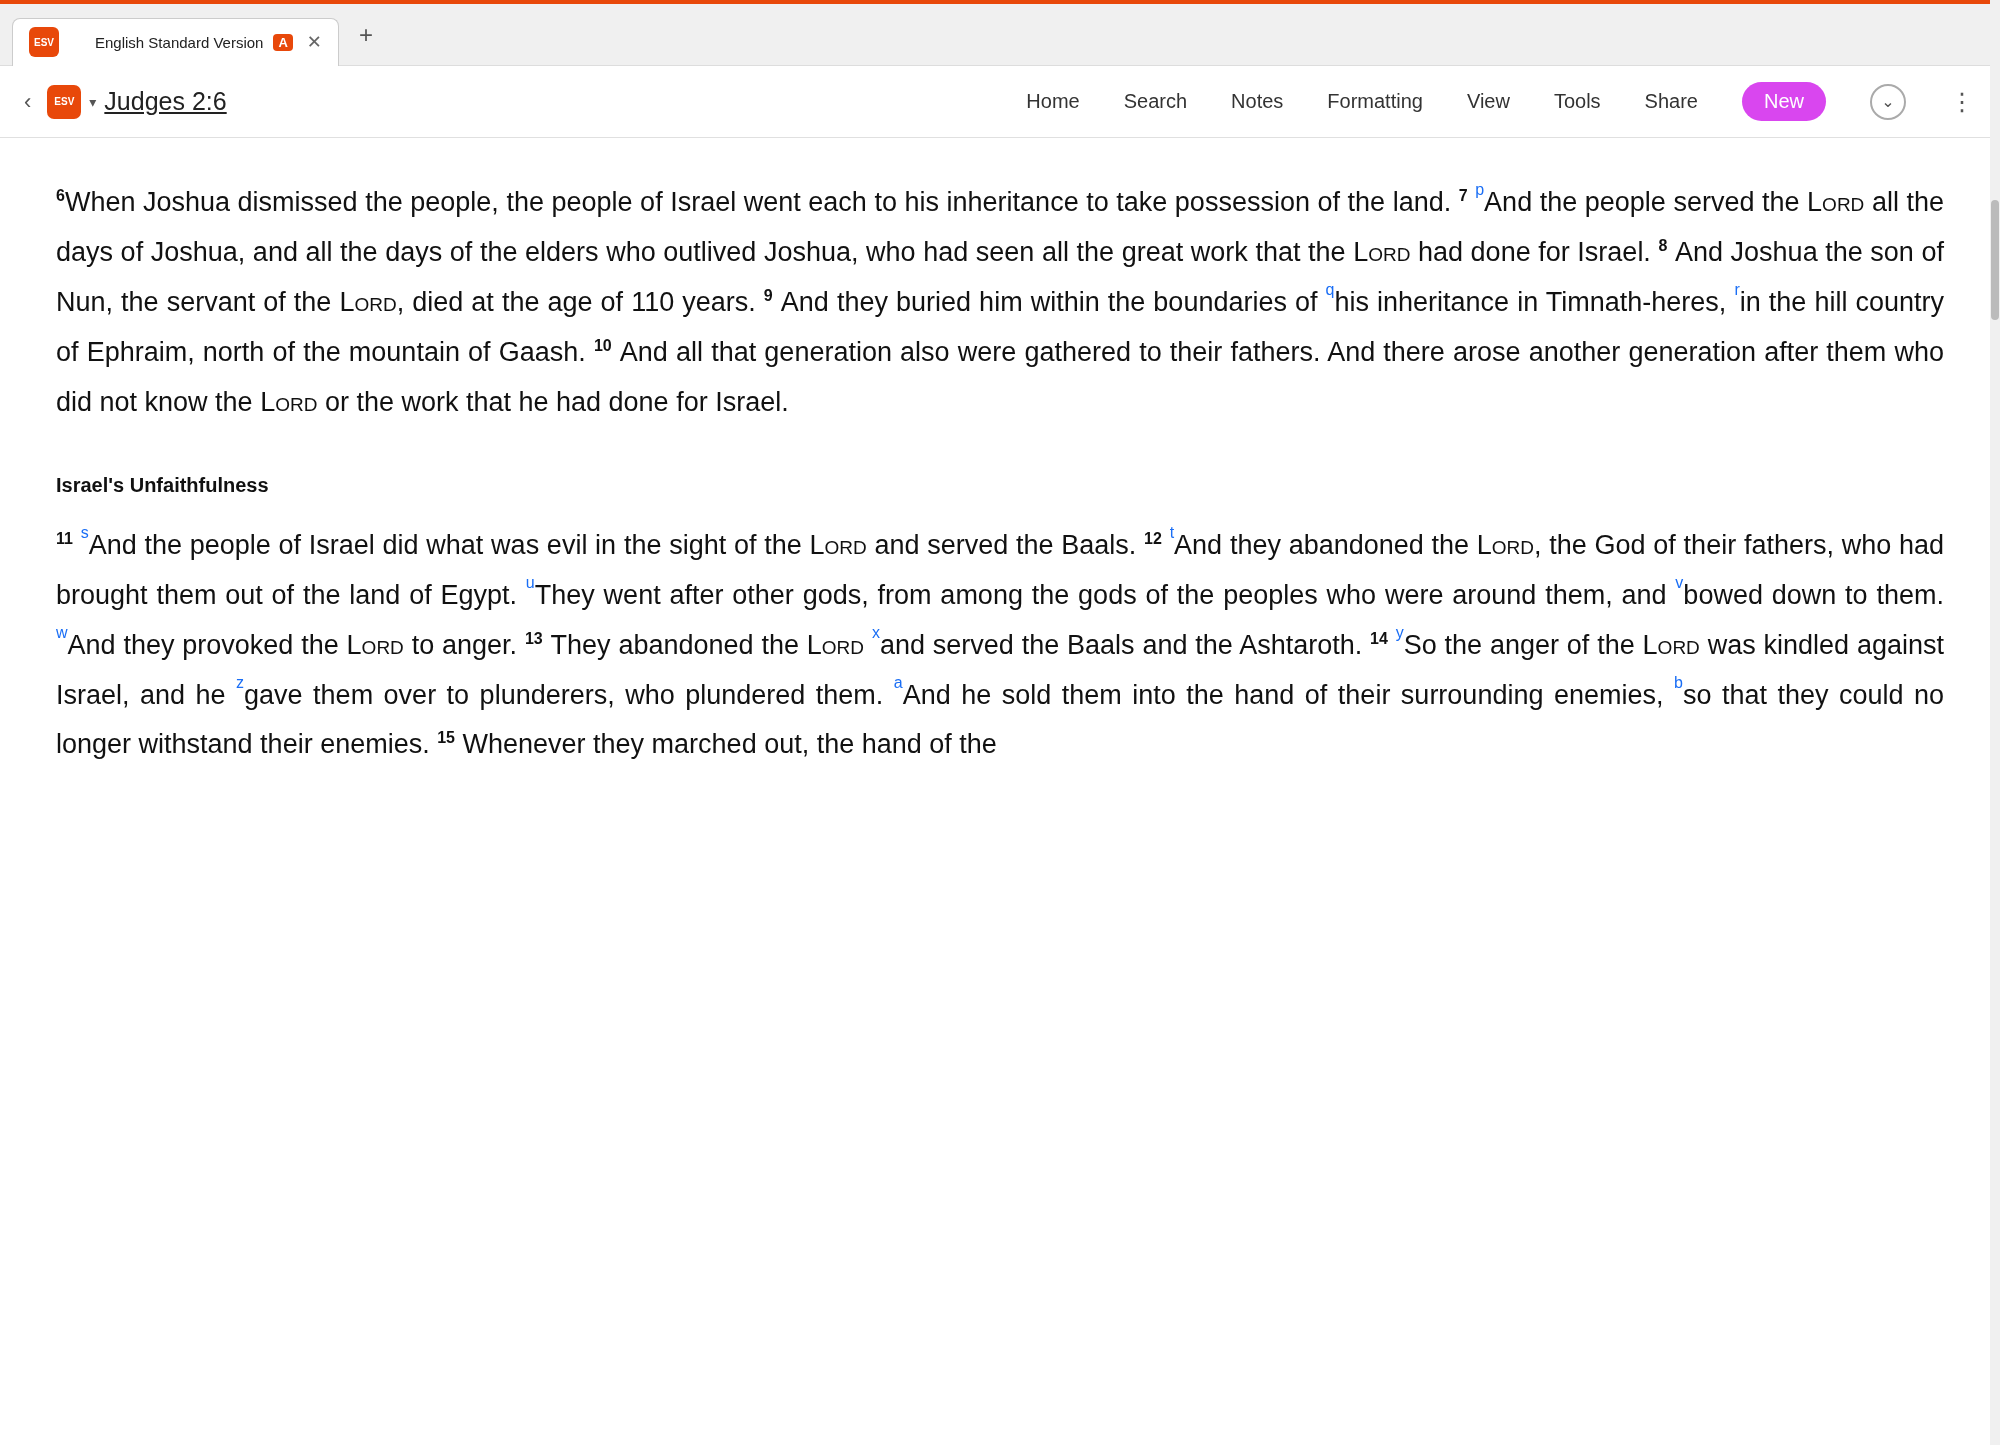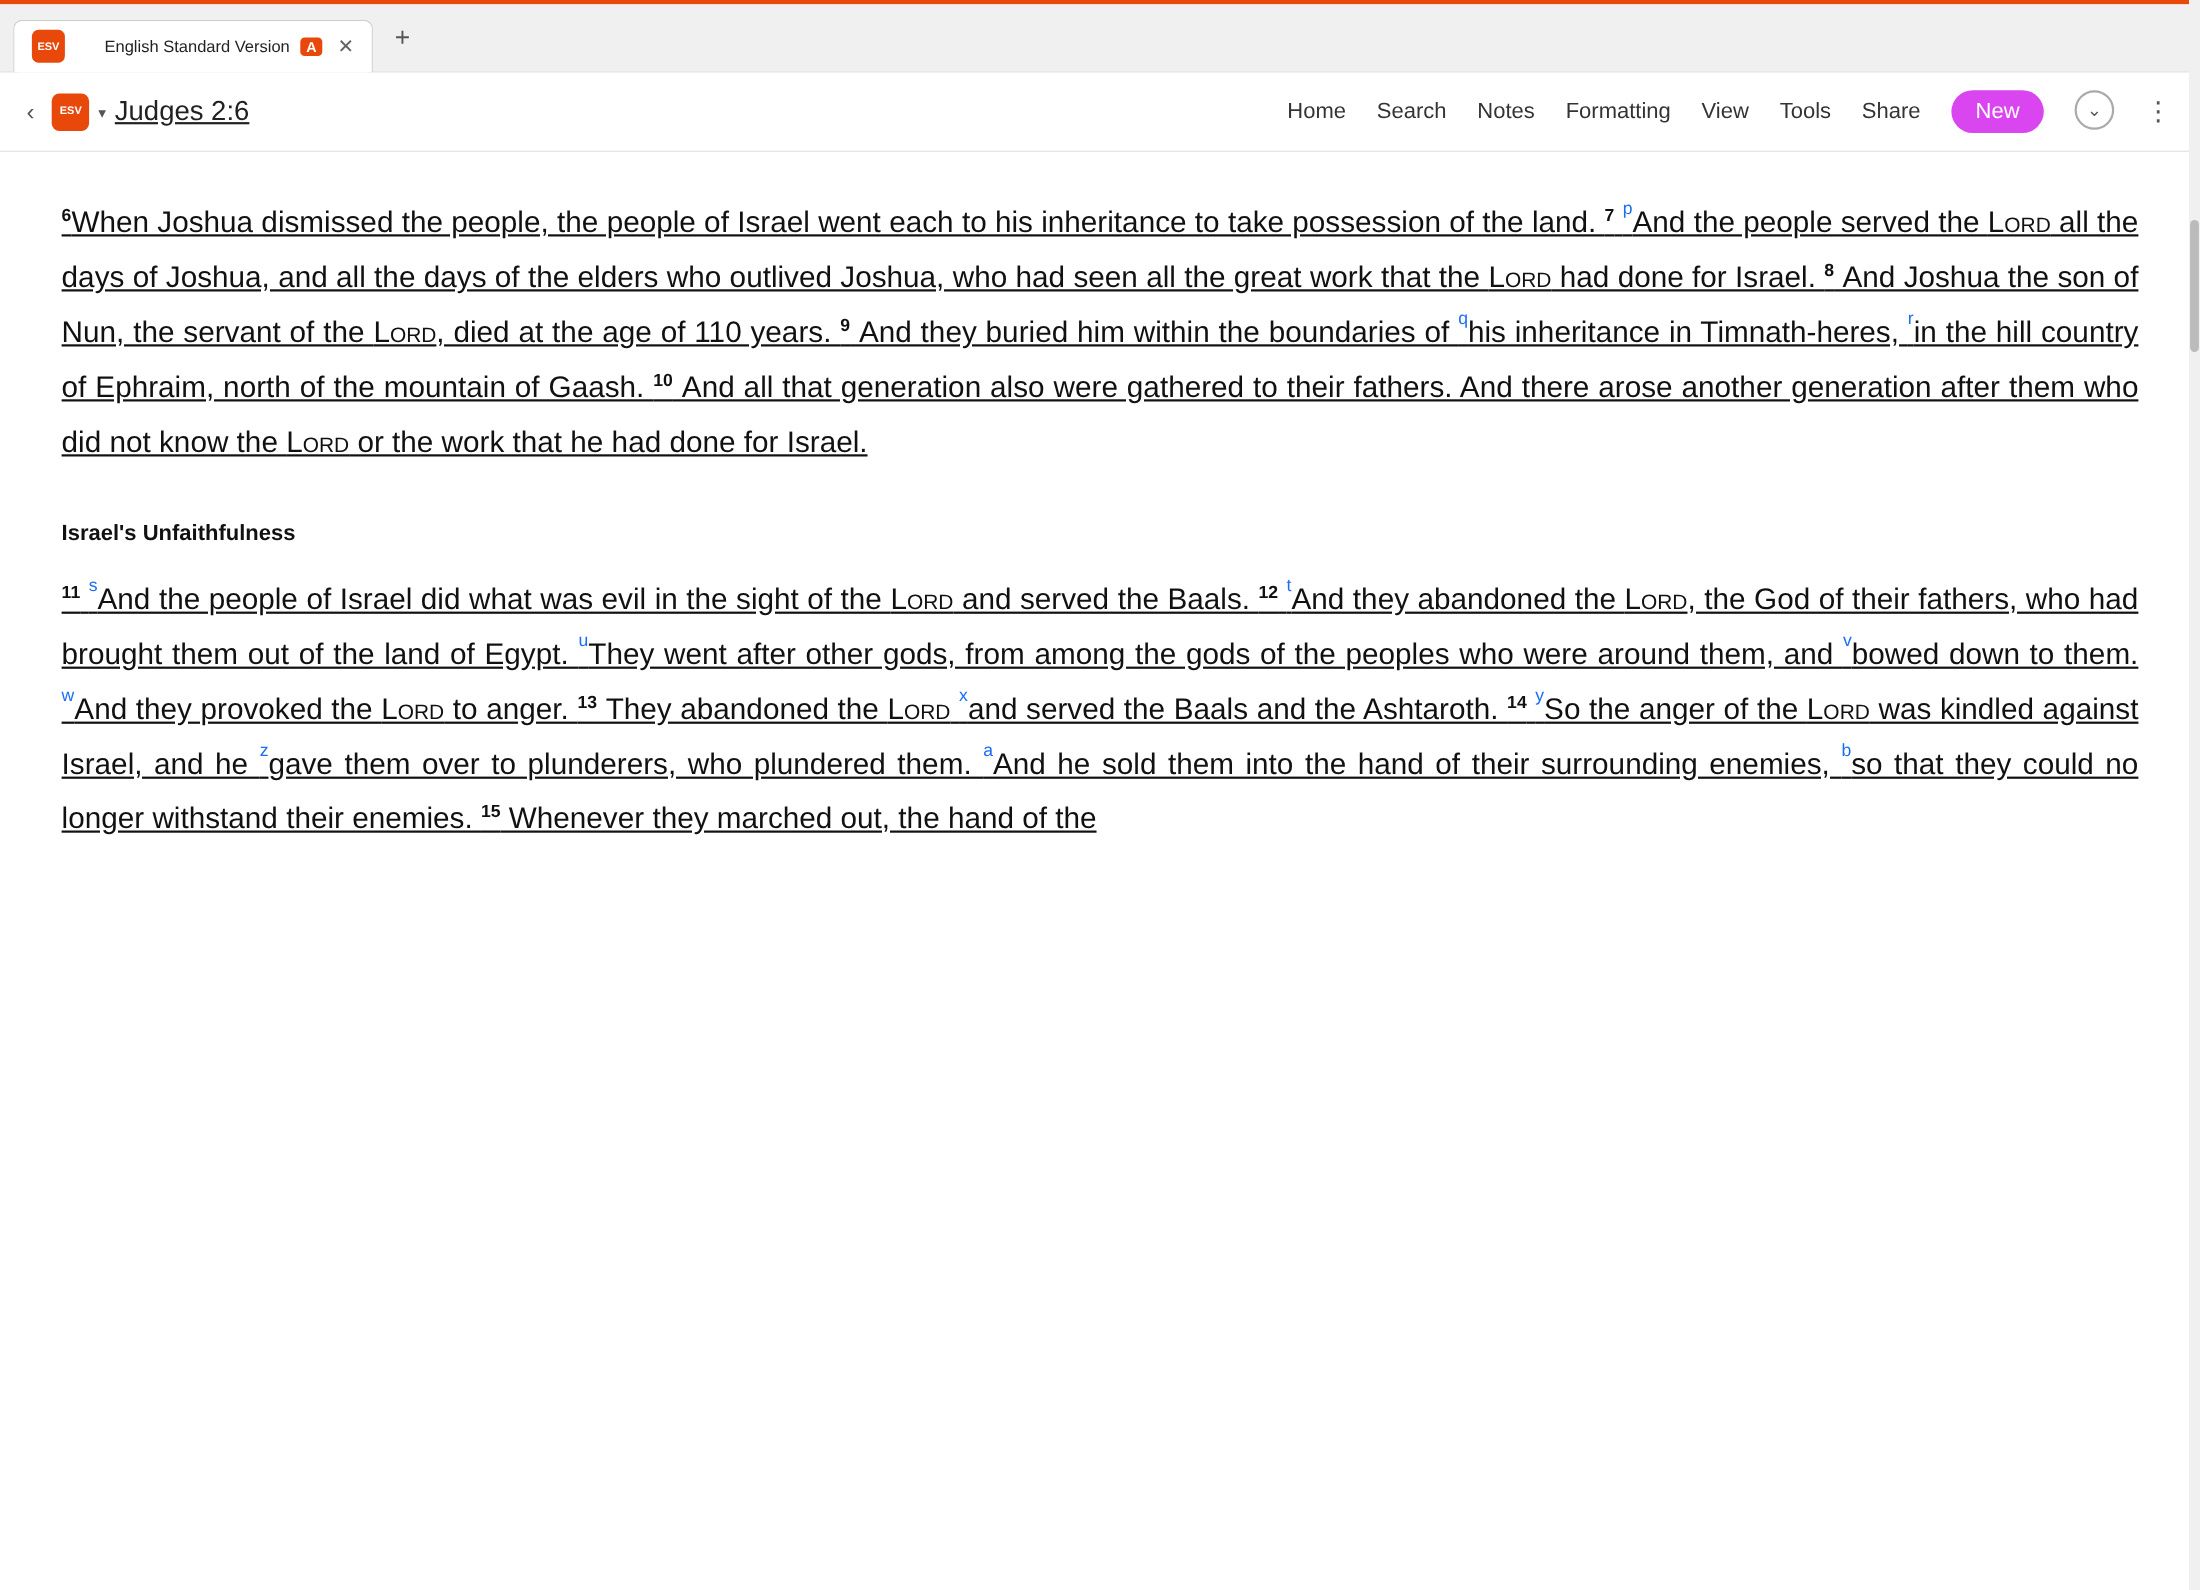--- a/index.html
+++ b/index.html
@@ -108,7 +108,8 @@
     }
     .nav-menu {
       display: flex;
-      gap: 28px;
+      align-items: center;
+      gap: 44px;
       margin-left: auto;
     }
     .nav-menu-item {

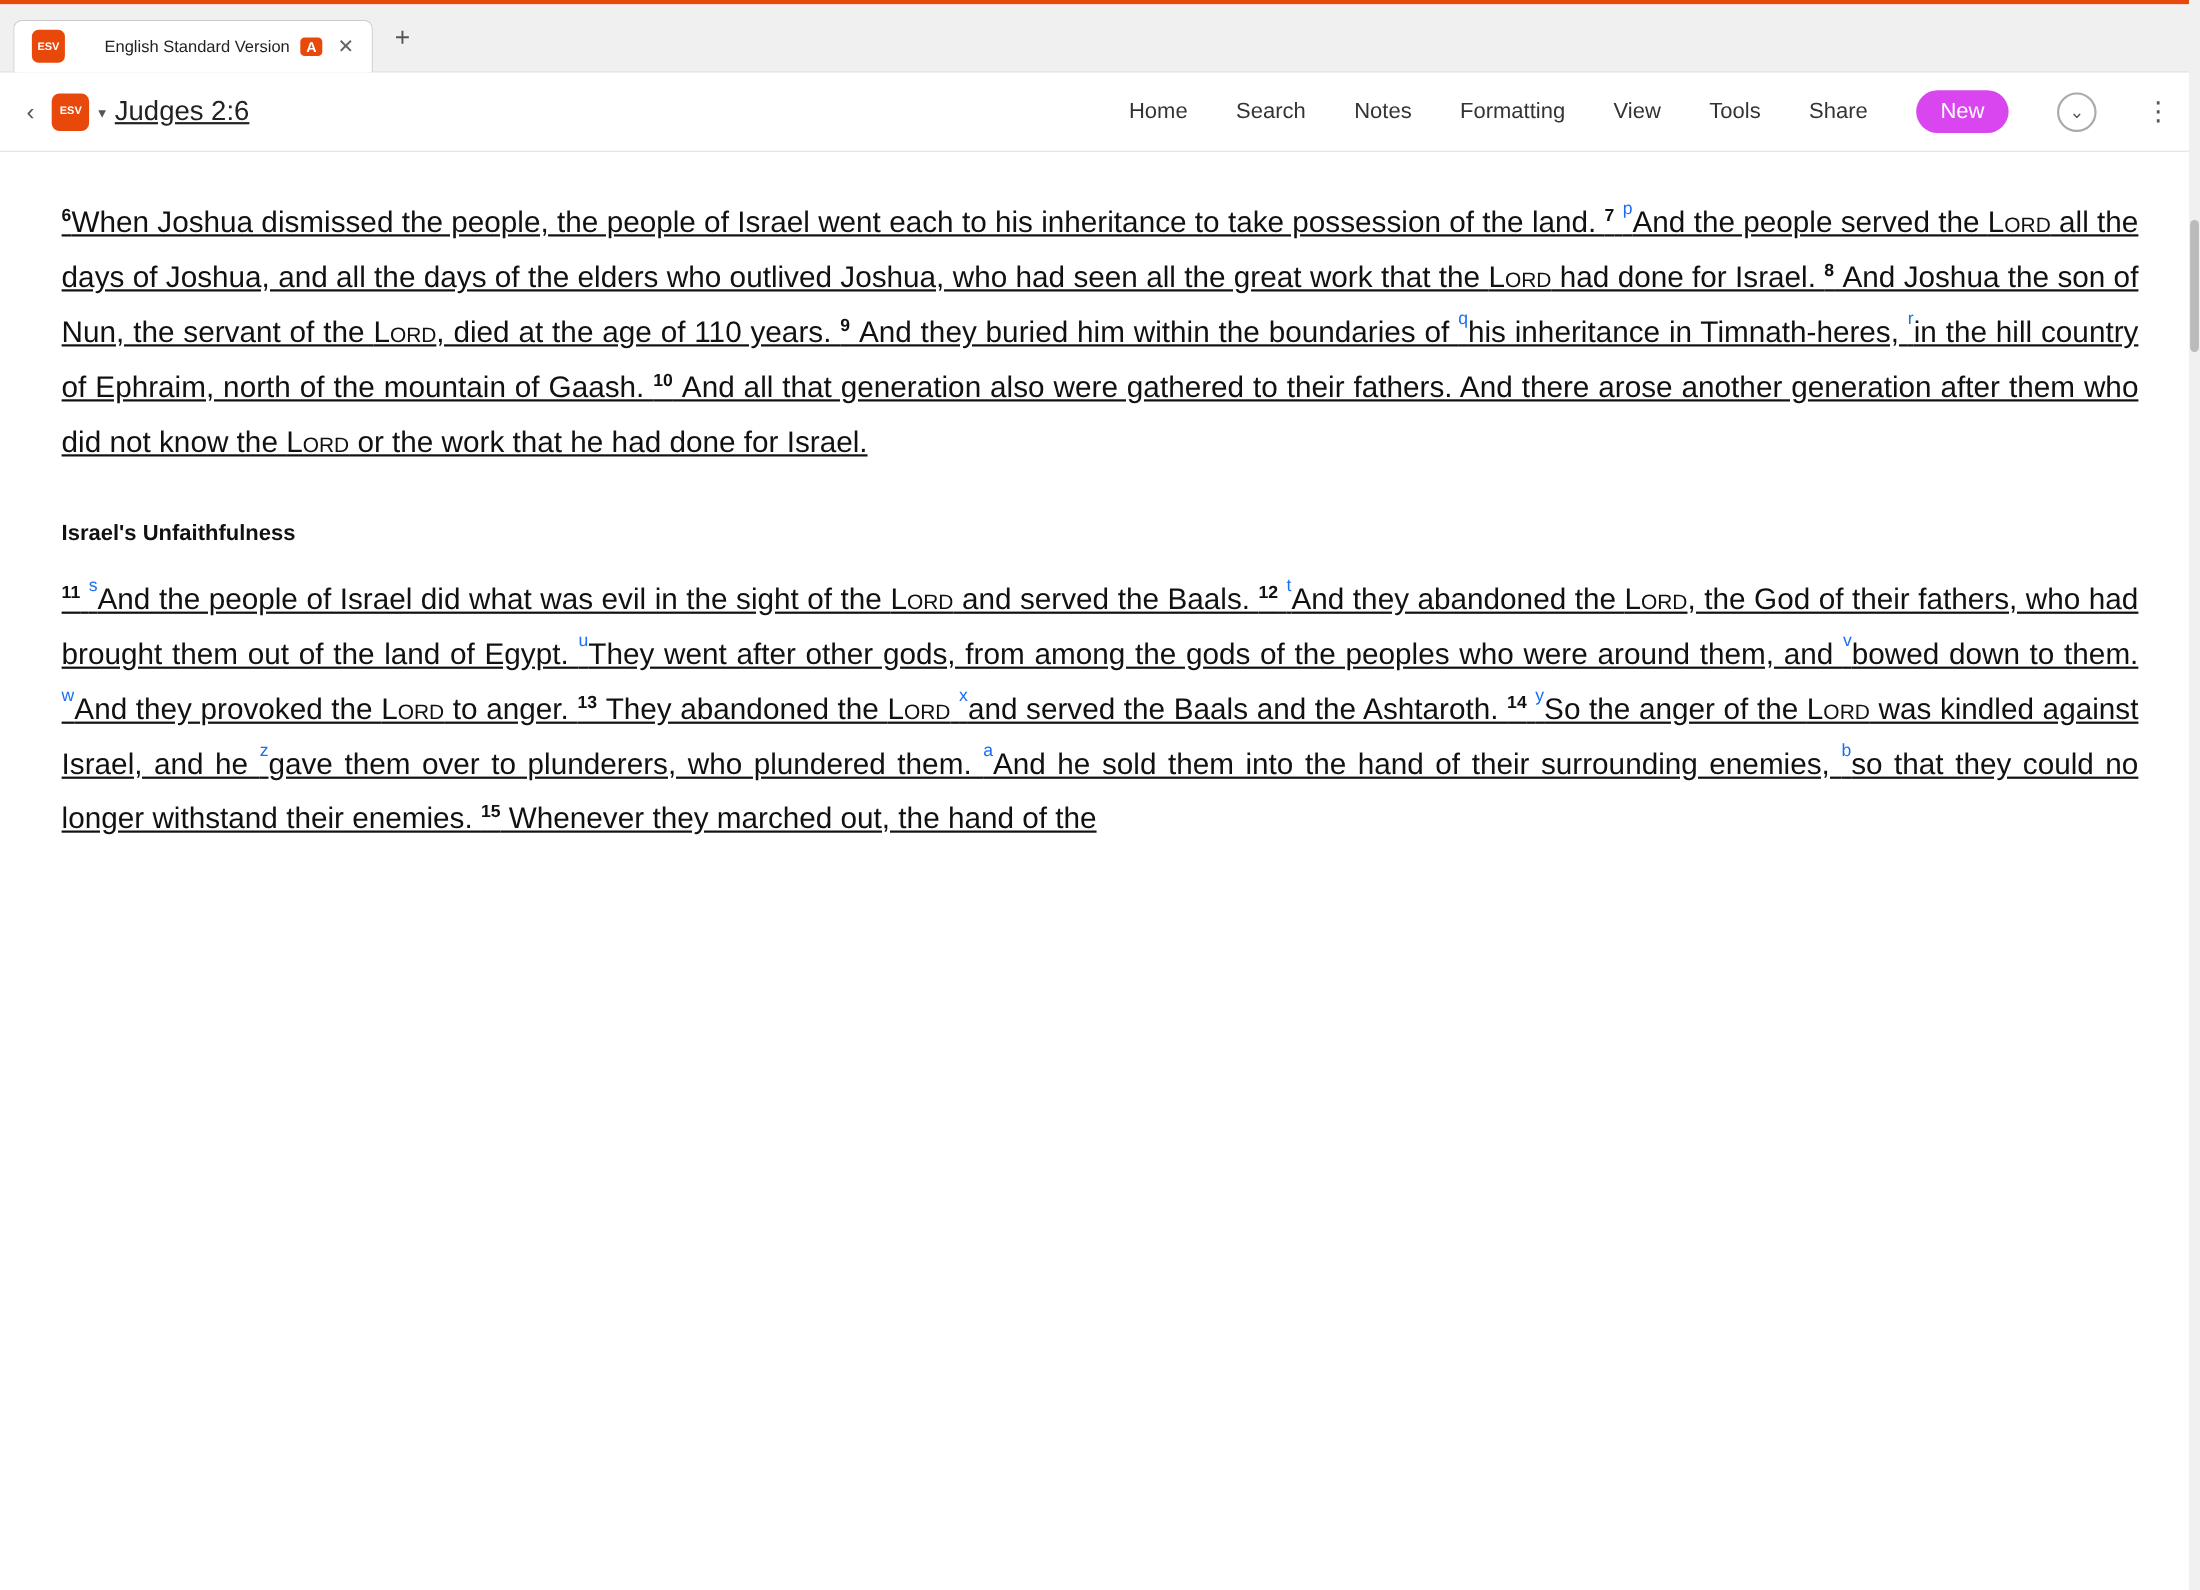--- a/index.html
+++ b/index.html
@@ -175,7 +175,6 @@
       text-align: justify;
       font-size: 27px;
       line-height: 1.85;
-      text-decoration: underline;
     }
     sup {
       font-size: 16px;

